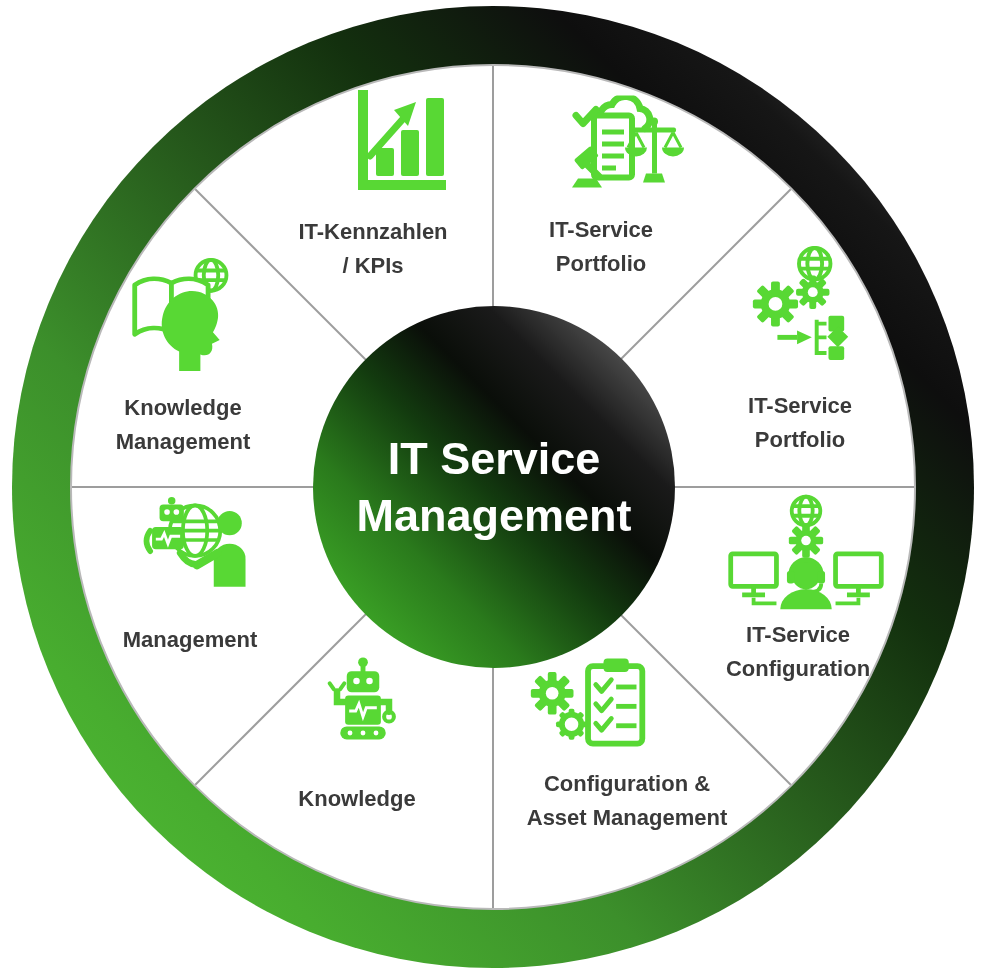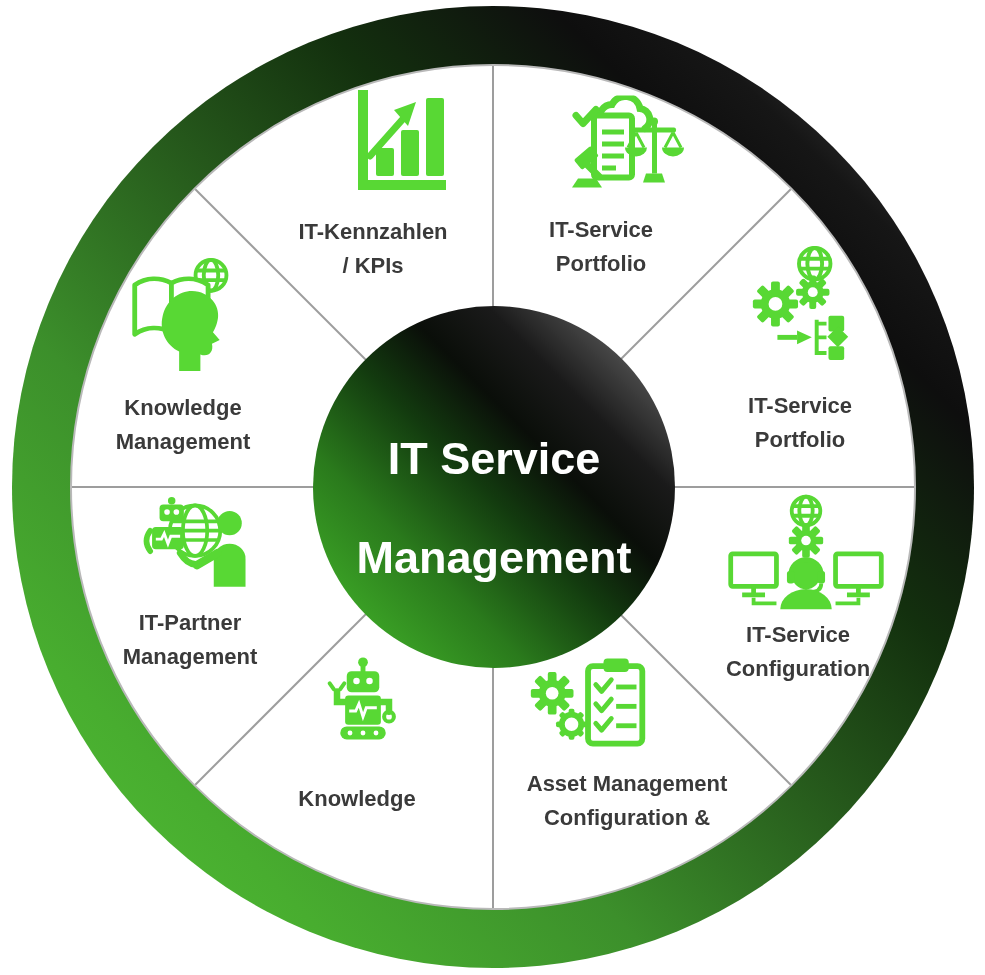--- a/index.html
+++ b/index.html
@@ -24,7 +24,7 @@
                      #133c0f 48%,#0a0e09 62%,#1a1a1a 74%,#4a4a4a 86%,#8c8c8c 100%);
           display:flex;align-items:center;justify-content:center;}
   .center-text{color:#fff;font-weight:700;font-size:45px;line-height:57px;text-align:center;}
-  .center-text span{display:block;white-space:nowrap;margin-top:42px;}
+  .center-text span{display:block;white-space:nowrap;}
   .icon{position:absolute;transform:translate(-50%,-50%);}
   .icon svg{display:block;width:100%;height:100%;}
   .label{position:absolute;transform:translate(-50%,-50%);color:#3a3a3a;

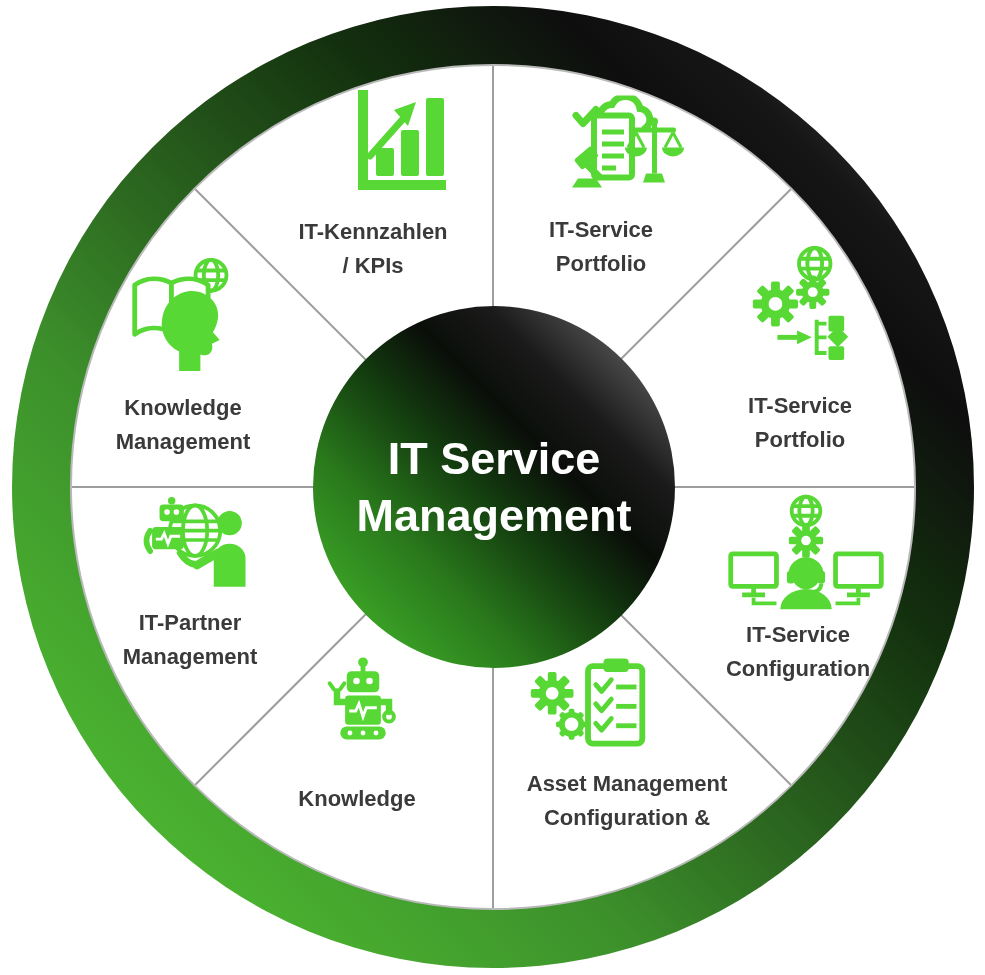--- a/index.html
+++ b/index.html
@@ -257,7 +257,6 @@
       </svg>
     </div>
     <div class="label" style="left:190px;top:640px">
-      <span>IT-Partner</span>
       <span>Management</span>
     </div>
   </div>

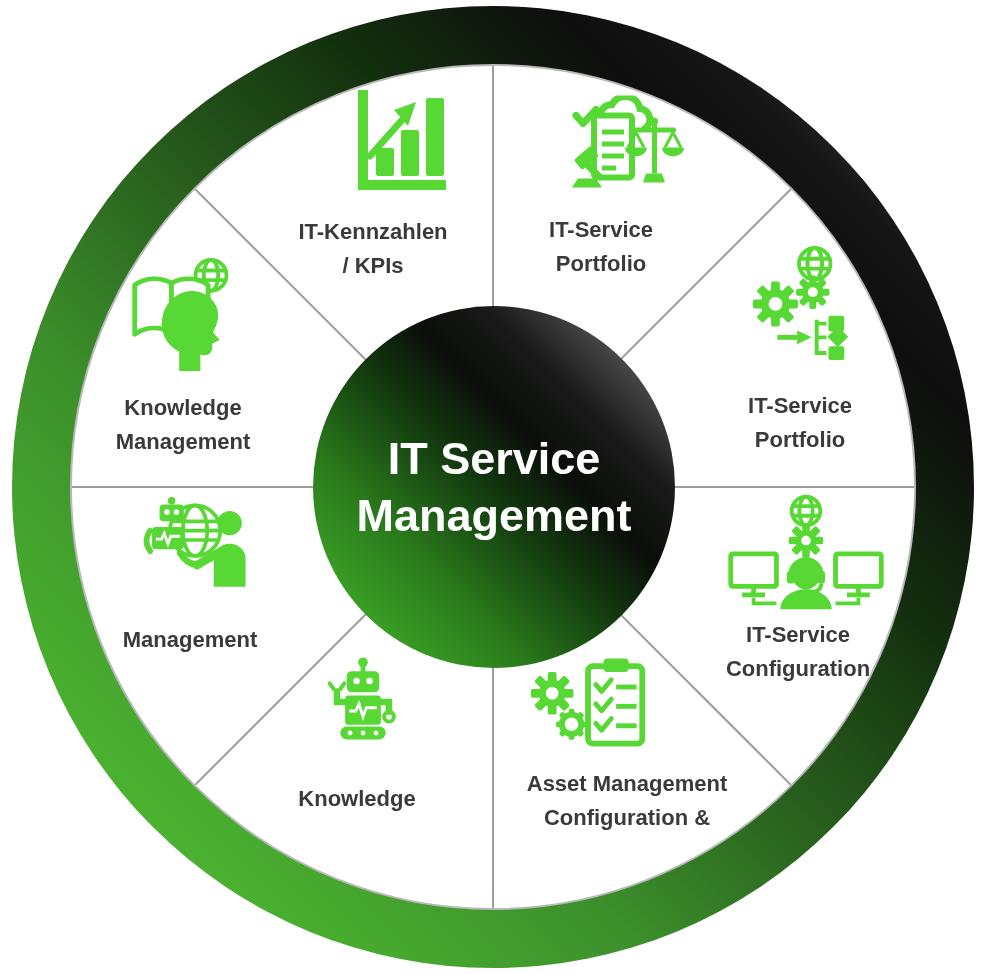--- a/index.html
+++ b/index.html
@@ -205,8 +205,8 @@
       </svg>
     </div>
     <div class="label" style="left:627px;top:801px">
+      <span>Configuration &amp;</span>
       <span>Asset Management</span>
-      <span>Configuration &amp;</span>
     </div>
   </div>
 

